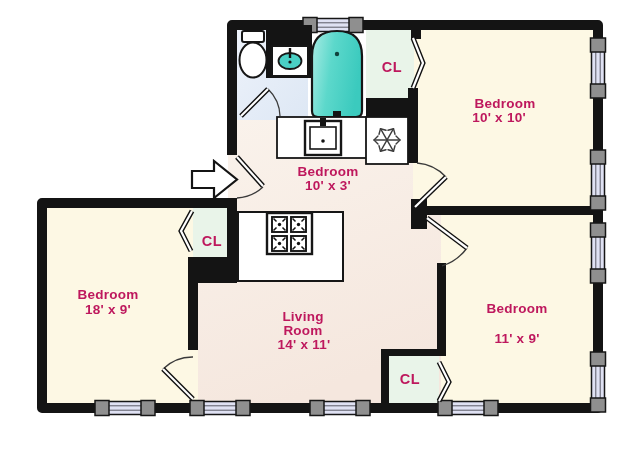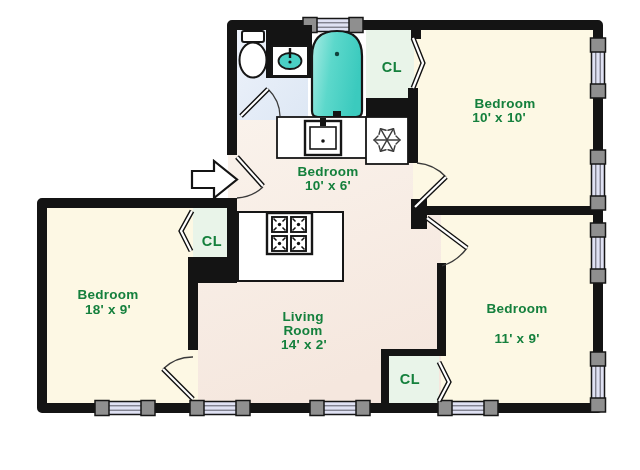--- a/index.html
+++ b/index.html
@@ -7,7 +7,7 @@
         font-family:"Liberation Sans",sans-serif;}
   .plan svg{position:absolute;left:0;top:0;}
   .lbl{position:absolute;transform:translate(-50%,-50%);white-space:nowrap;
-       color:#15803d;font-weight:600;font-size:13.5px;letter-spacing:.25px;line-height:1;}
+       color:#be185d;font-weight:600;font-size:13.5px;letter-spacing:.25px;line-height:1;}
   .lbl-cl{font-size:14.5px;letter-spacing:.5px;}
   .cap{fill:#8f8f8f;stroke:#161616;stroke-width:1.5;}
   .glass{fill:#dfe1f3;stroke:#161616;stroke-width:1.5;}

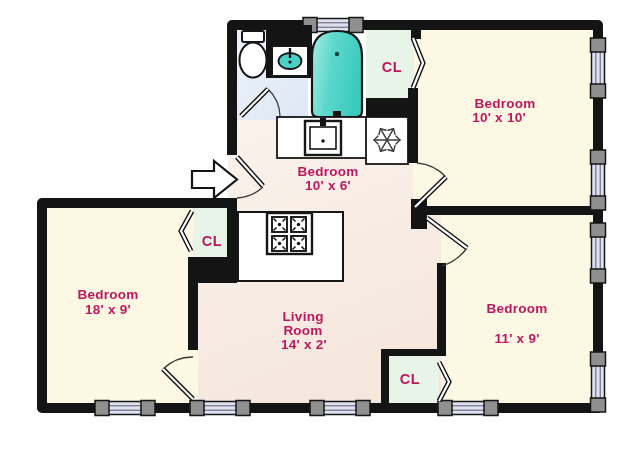--- a/index.html
+++ b/index.html
@@ -193,7 +193,7 @@
   <div class="lbl" style="left:517px;top:339px;">11' x 9'</div>
 
   <div class="lbl" style="left:328px;top:172px;">Bedroom</div>
-  <div class="lbl" style="left:328px;top:186px;">10' x 6'</div>
+  <div class="lbl" style="left:328px;top:186px;">10' x 3'</div>
 
   <div class="lbl" style="left:303px;top:317px;">Living</div>
   <div class="lbl" style="left:303px;top:331px;">Room</div>

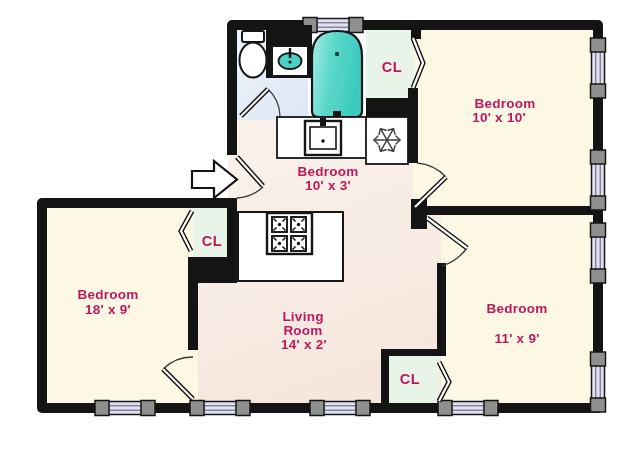--- a/index.html
+++ b/index.html
@@ -197,7 +197,7 @@
 
   <div class="lbl" style="left:303px;top:317px;">Living</div>
   <div class="lbl" style="left:303px;top:331px;">Room</div>
-  <div class="lbl" style="left:304px;top:345px;">14' x 2'</div>
+  <div class="lbl" style="left:304px;top:345px;">14' x 11'</div>
 
   <div class="lbl lbl-cl" style="left:392px;top:67px;">CL</div>
   <div class="lbl lbl-cl" style="left:212px;top:241px;">CL</div>

